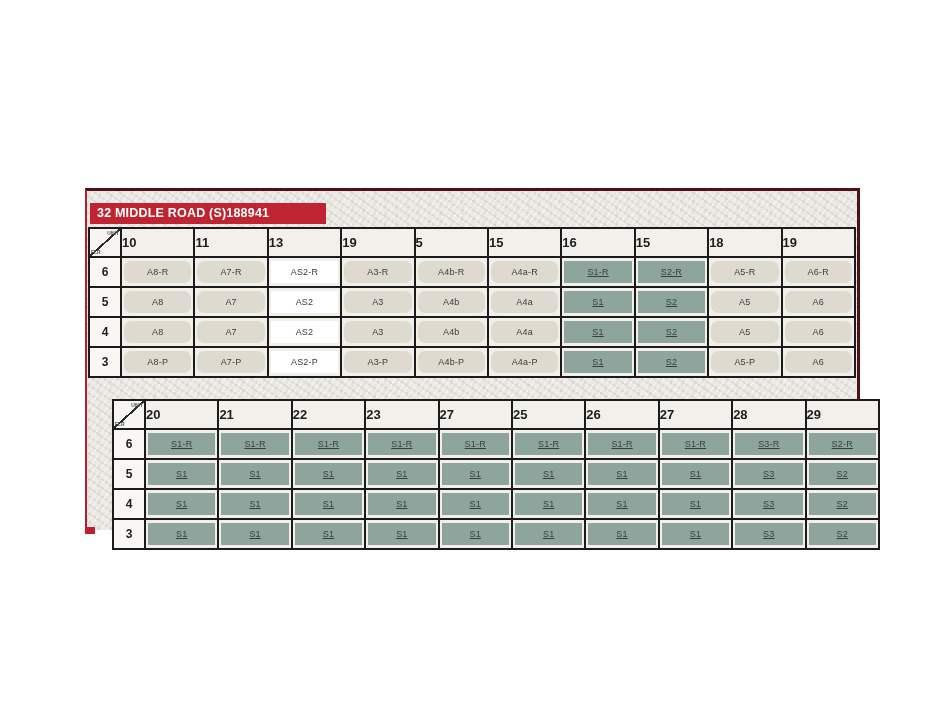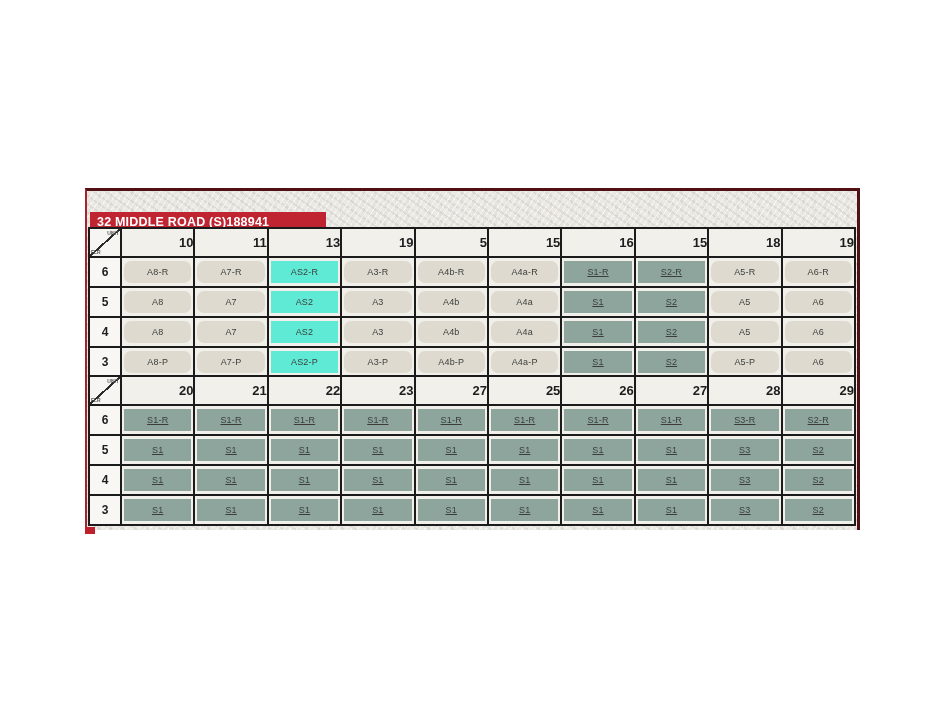--- a/index.html
+++ b/index.html
@@ -21,7 +21,7 @@
 
   
   #banner{
-    position:absolute;left:3px;top:21px;width:236px;height:21px;
+    position:absolute;left:3px;top:12px;width:236px;height:21px;
     background:#bf2430;color:#ffffff;font-weight:bold;font-size:12.5px;
     line-height:21px;padding-left:7px;box-sizing:border-box;letter-spacing:.2px;
     white-space:nowrap;

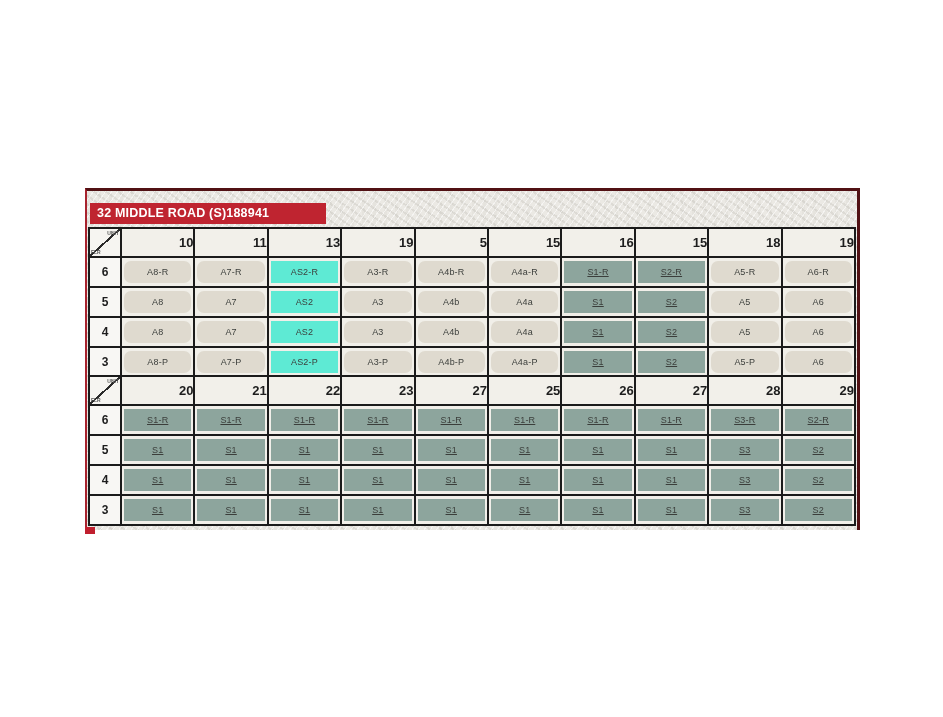--- a/index.html
+++ b/index.html
@@ -38,7 +38,7 @@
       #2a2a2a calc(50% + 1px), rgba(0,0,0,0) calc(50% + 1px));}
   th.corner .c-top{position:absolute;top:1px;right:1px;font-size:5px;font-weight:bold;color:#555;}
   th.corner .c-bot{position:absolute;bottom:1px;left:1px;font-size:5px;font-weight:bold;color:#555;}
-  th.colhead{height:27px;background:#f2f0ea;font-size:13px;font-weight:bold;color:#1d1d1d;text-align:right;}
+  th.colhead{height:27px;background:#f2f0ea;font-size:13px;font-weight:bold;color:#1d1d1d;text-align:left;}
   td.flr{height:28px;background:#f8f7f4;font-weight:bold;font-size:12px;color:#1d1d1d;text-align:center;}
   td.unit{height:28px;background:#f1efe9;}
   td.unit .fill{margin:2px;height:22px;line-height:22px;text-align:center;

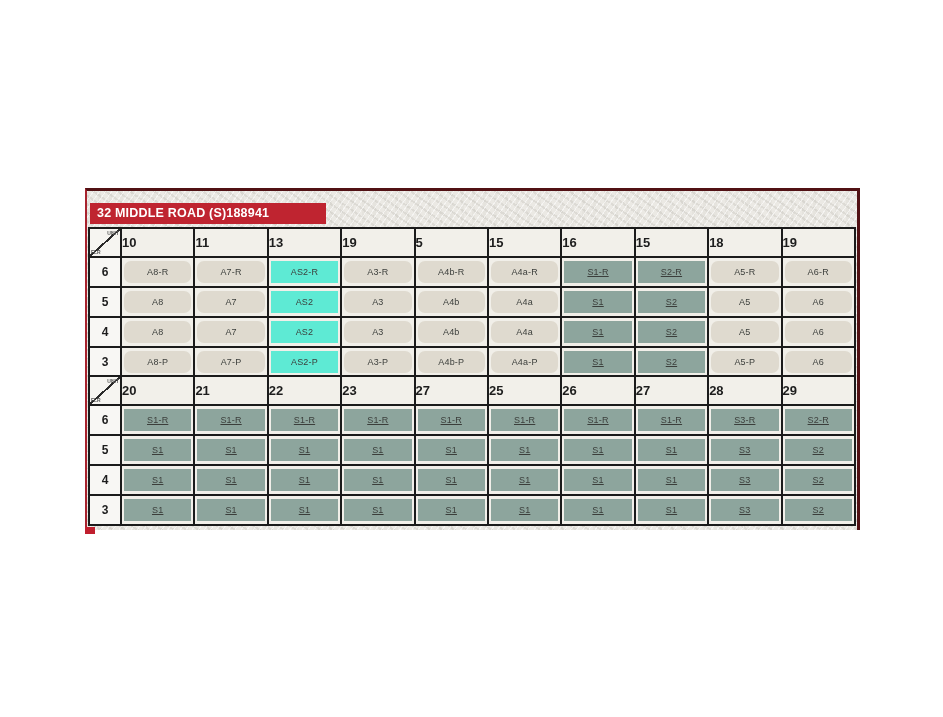--- a/index.html
+++ b/index.html
@@ -44,7 +44,7 @@
   td.unit .fill{margin:2px;height:22px;line-height:22px;text-align:center;
     font-size:9px;color:#3b3e3b;letter-spacing:.2px;}
   .fill.beige{background:#dfdacf;border-radius:7px;}
-  .fill.taupe{background:#5eead4;}
+  .fill.taupe{background:#ffffff;}
   .fill.teal{background:#8da59d;color:#2f3b37;text-decoration:underline;}
 </style>
 </head>

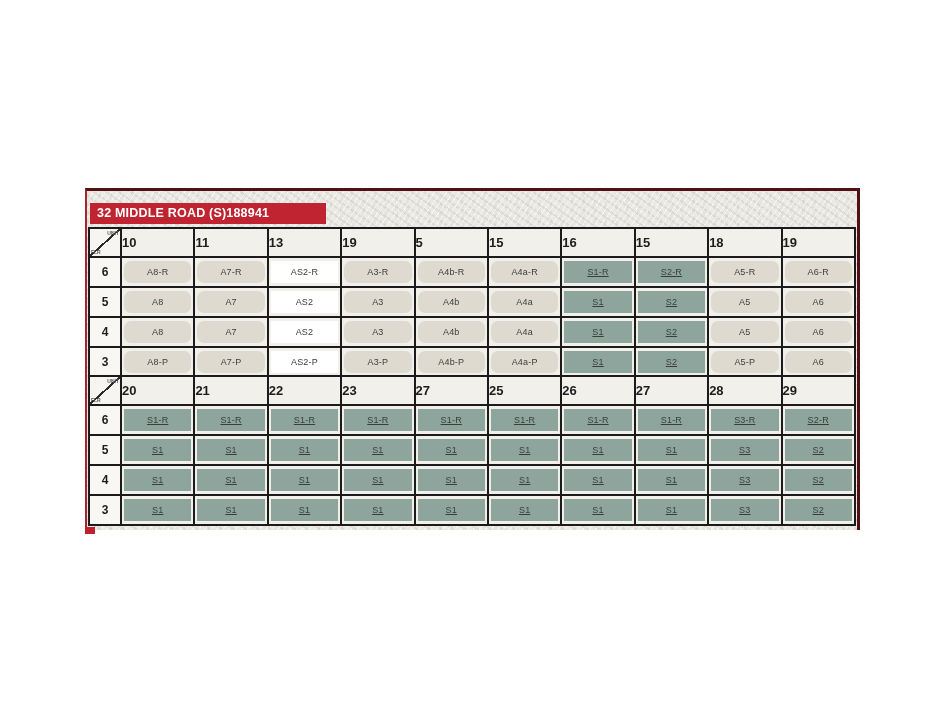--- a/index.html
+++ b/index.html
@@ -30,7 +30,7 @@
   
   table.grid{position:absolute;left:1px;border-collapse:collapse;table-layout:fixed;width:768px;}
   #table-0{top:36px;}
-  #table-1{top:184px;}
+  #table-1{top:208px;margin-left:24px;}
   table.grid th, table.grid td{border:2px solid #1b1b1b;padding:0;}
   th.corner{width:30px;height:27px;background:#f6f5f1;position:relative;
     background-image:linear-gradient(to bottom right,

